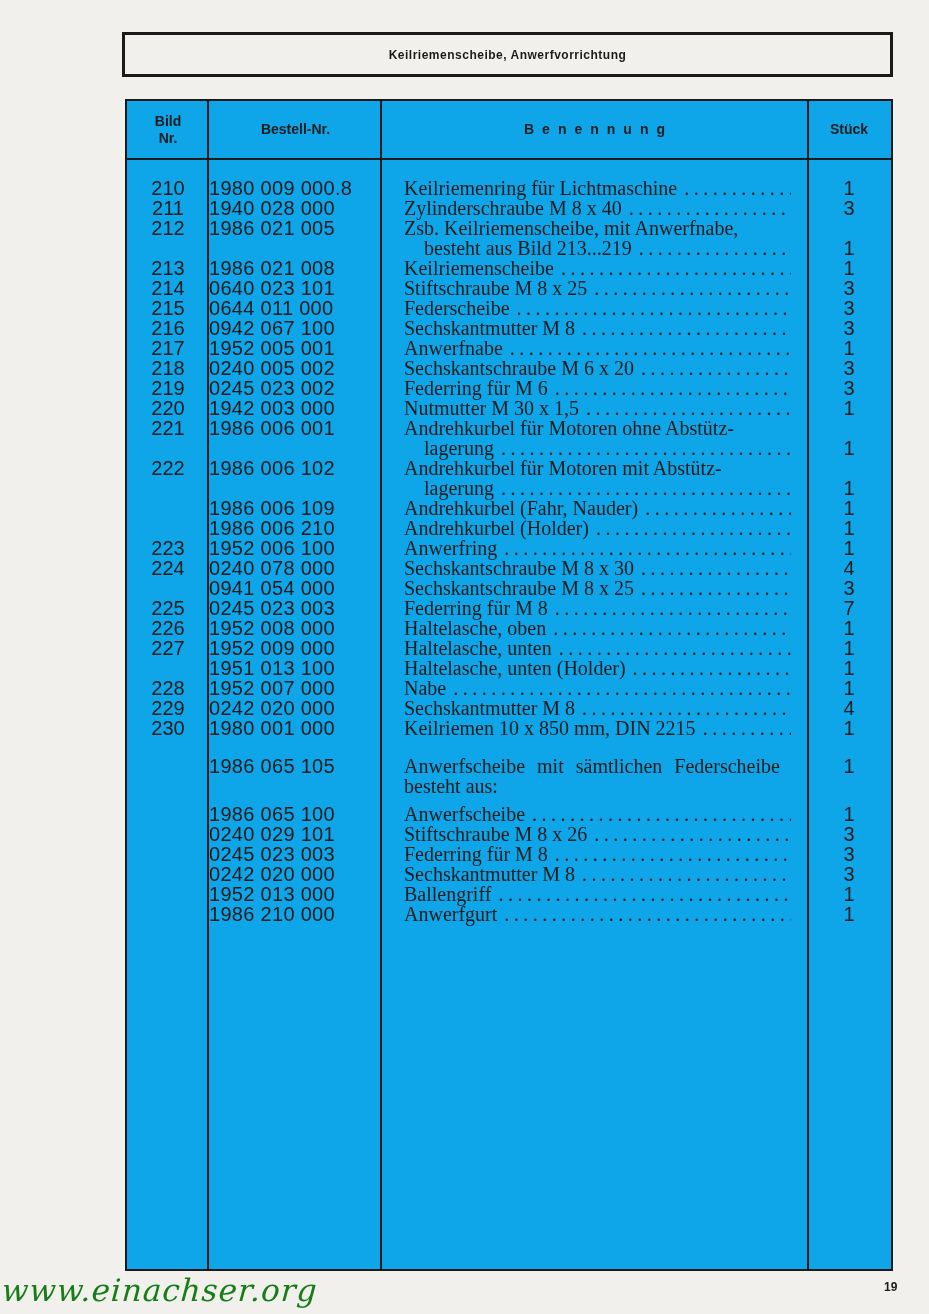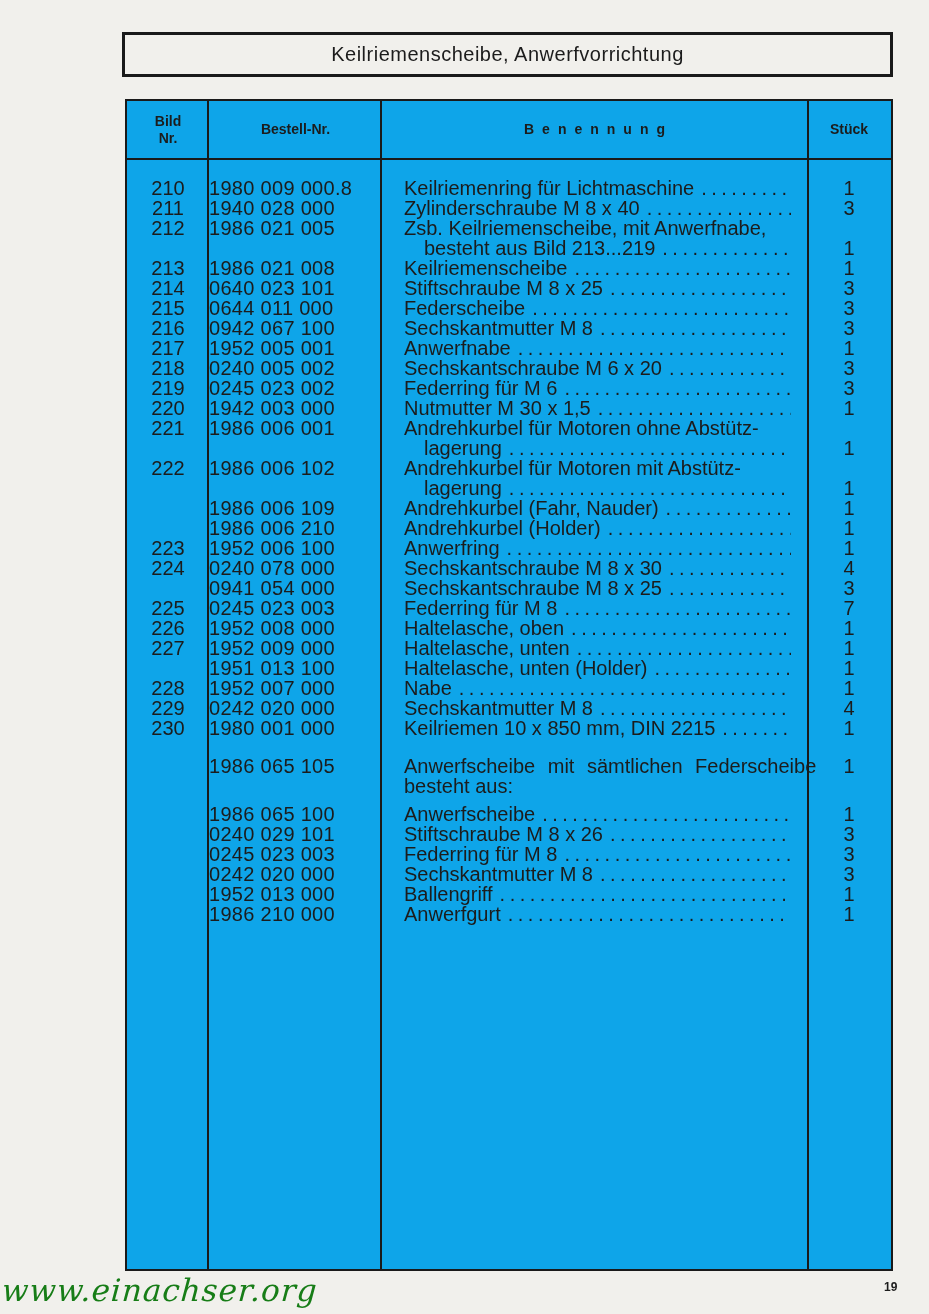--- a/index.html
+++ b/index.html
@@ -21,7 +21,7 @@
     background:#f1f0ec;
   }
   .title-box .title{
-    font-size:20px;font-weight:normal;letter-spacing:.5px;
+    font-size:12px;font-weight:bold;letter-spacing:.5px;
   }
 
   

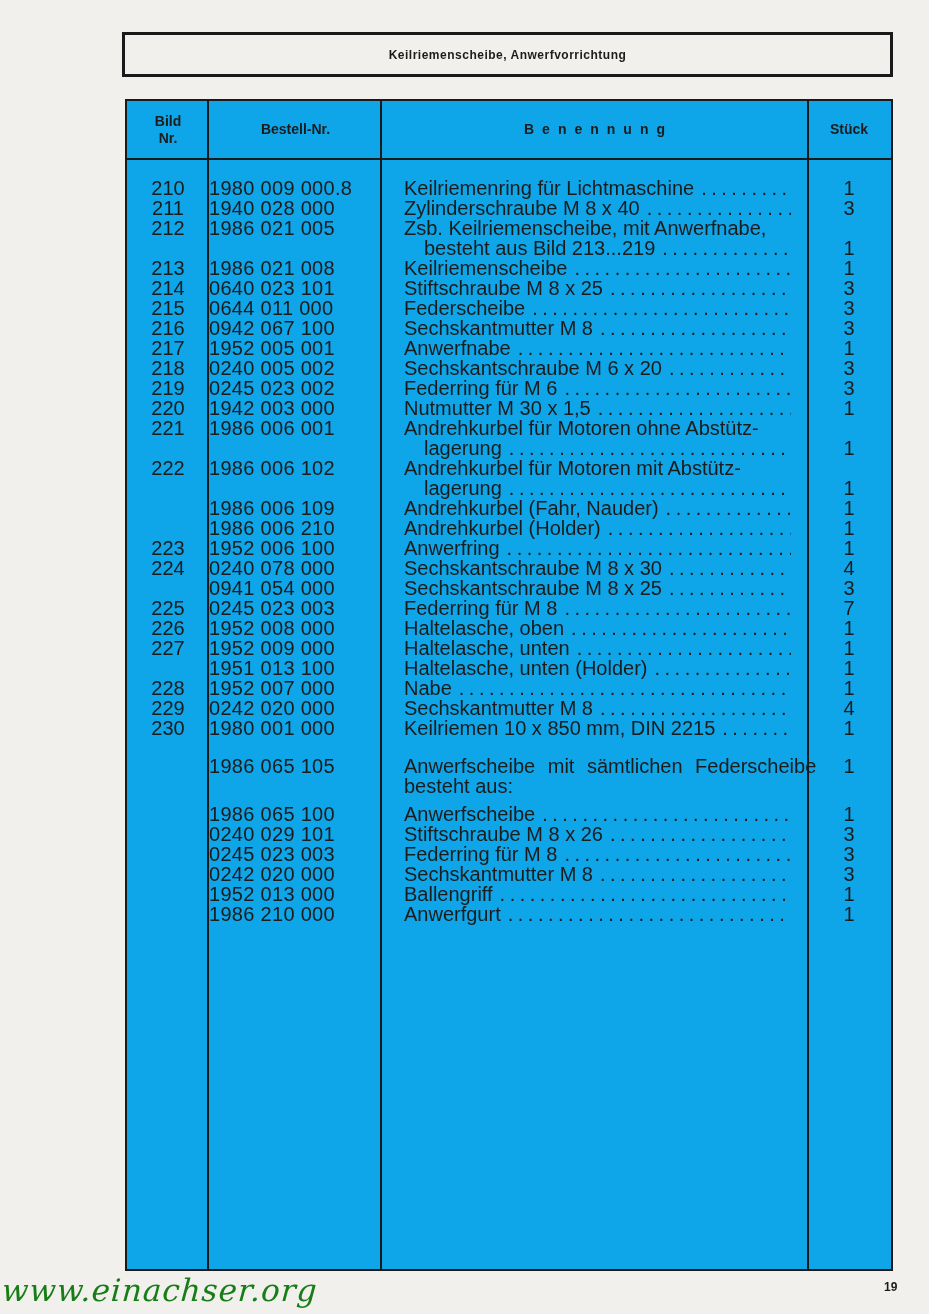--- a/index.html
+++ b/index.html
@@ -54,7 +54,7 @@
   .row{display:grid;grid-template-columns:82px 173px 425px 1fr;flex:0 0 auto;}
   .c1{text-align:center;line-height:20px;}
   .c2{line-height:20px;letter-spacing:.3px;}
-  .c3{padding-left:22px;padding-right:16px;}
+  .c3{padding-left:22px;padding-right:16px;font-family:Liberation Serif, serif;}
   .c4{text-align:center;}
   .line{display:flex;align-items:baseline;line-height:20px;}
   .line.indent{padding-left:20px;justify-content:flex-end;}

